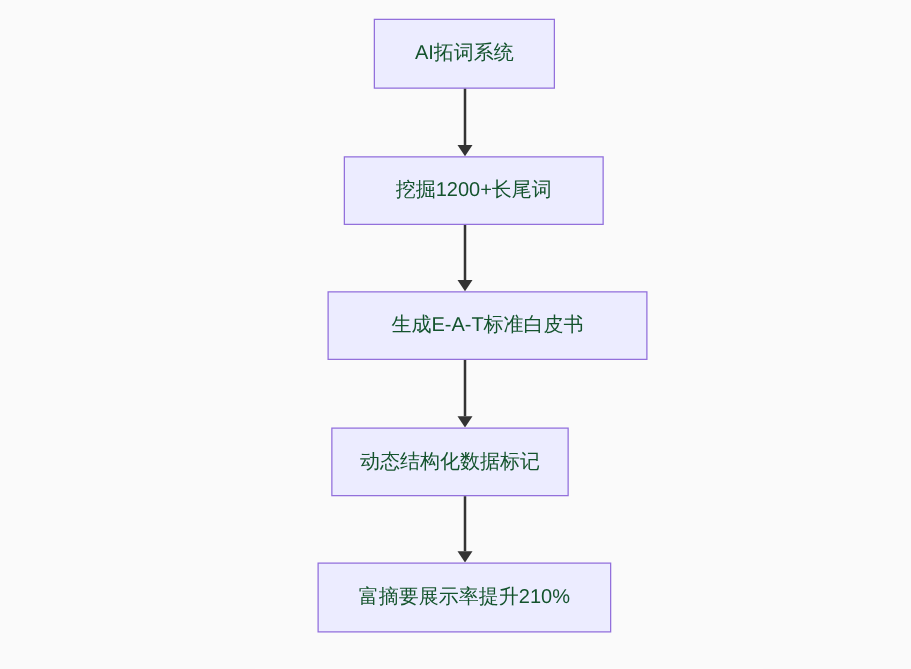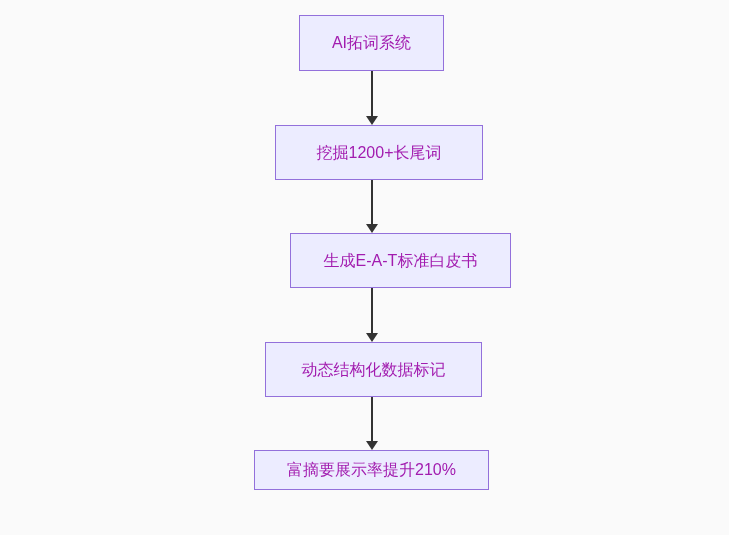--- a/index.html
+++ b/index.html
@@ -22,7 +22,7 @@
     position: absolute;
     background: #ececff;
     border: 1px solid #9370db;
-    color: #a21caf;
+    color: #14532d;
     font-size: 16px;
     display: flex;
     align-items: center;

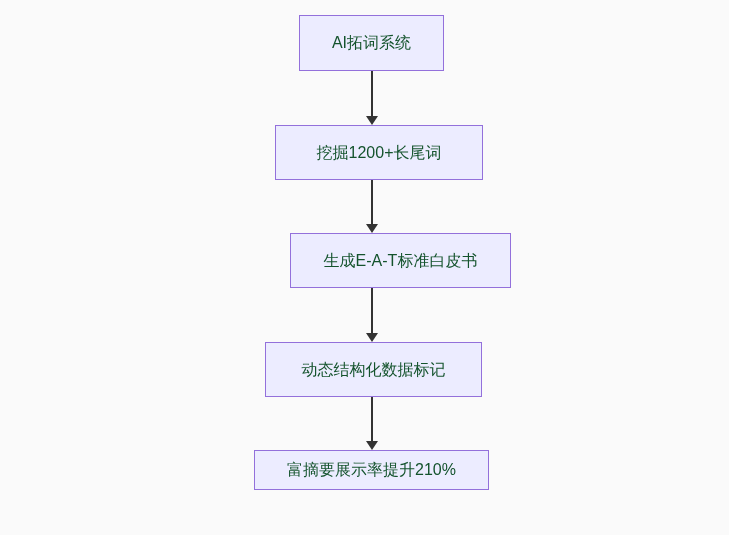--- a/index.html
+++ b/index.html
@@ -34,7 +34,7 @@
 
   .node-1 { left: 299px; top: 15px;  width: 145px; height: 56px; }
   .node-2 { left: 275px; top: 125px; width: 208px; height: 55px; }
-  .node-3 { left: 262px; top: 233px; width: 221px; height: 55px; margin-left: 28px; }
+  .node-3 { left: 262px; top: 233px; width: 256px; height: 55px; }
   .node-4 { left: 265px; top: 342px; width: 217px; height: 55px; }
   .node-5 { left: 254px; top: 450px; width: 235px; height: 40px; }
 

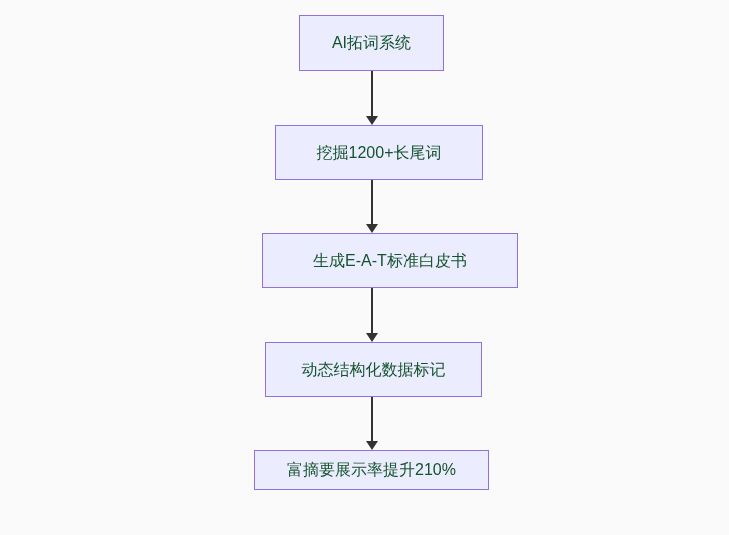--- a/index.html
+++ b/index.html
@@ -35,7 +35,7 @@
   .node-1 { left: 299px; top: 15px;  width: 145px; height: 56px; }
   .node-2 { left: 275px; top: 125px; width: 208px; height: 55px; }
   .node-3 { left: 262px; top: 233px; width: 256px; height: 55px; }
-  .node-4 { left: 265px; top: 342px; width: 217px; height: 55px; }
+  .node-4 { left: 265px; top: 342px; width: 190px; height: 55px; }
   .node-5 { left: 254px; top: 450px; width: 235px; height: 40px; }
 
   .flow-arrow {

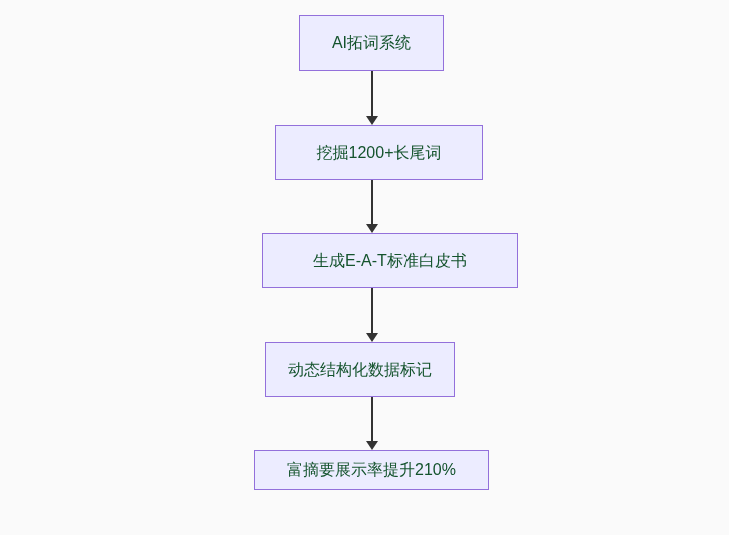--- a/index.html
+++ b/index.html
@@ -36,7 +36,7 @@
   .node-2 { left: 275px; top: 125px; width: 208px; height: 55px; }
   .node-3 { left: 262px; top: 233px; width: 256px; height: 55px; }
   .node-4 { left: 265px; top: 342px; width: 190px; height: 55px; }
-  .node-5 { left: 254px; top: 450px; width: 235px; height: 40px; }
+  .node-5 { left: 254px; top: 450px; width: 235px; height: 56px; }
 
   .flow-arrow {
     position: absolute;

